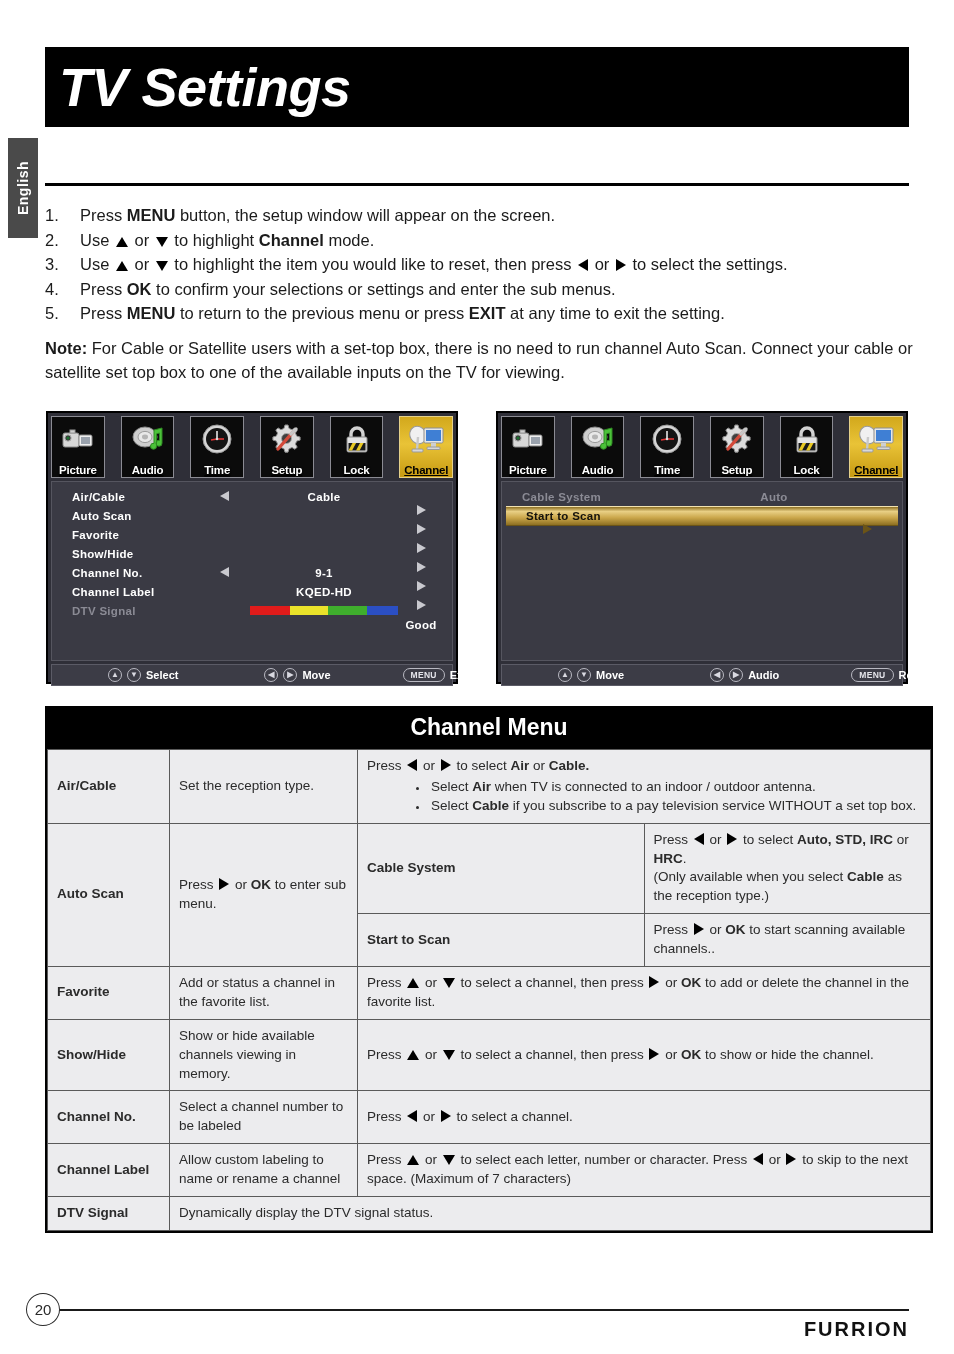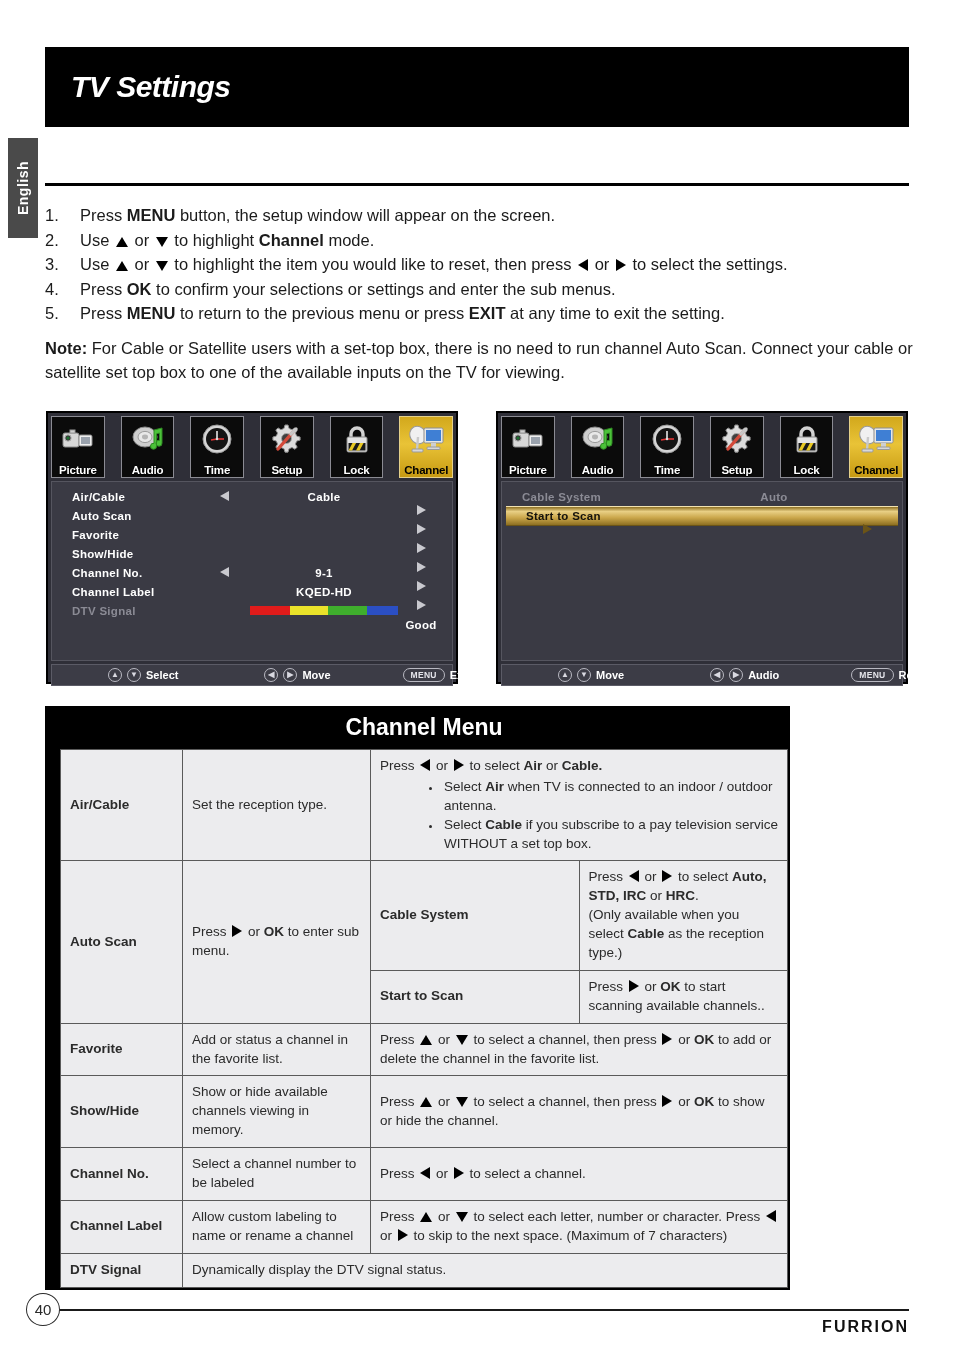--- a/index.html
+++ b/index.html
@@ -35,10 +35,10 @@
   }
   .title-bar h1 {
     color: #ffffff;
-    font-size: 30px;
+    font-size: 54px;
     font-style: italic;
     font-weight: bold;
-    padding-left: 26px;
+    padding-left: 14px;
     letter-spacing: -0.5px;
   }
 

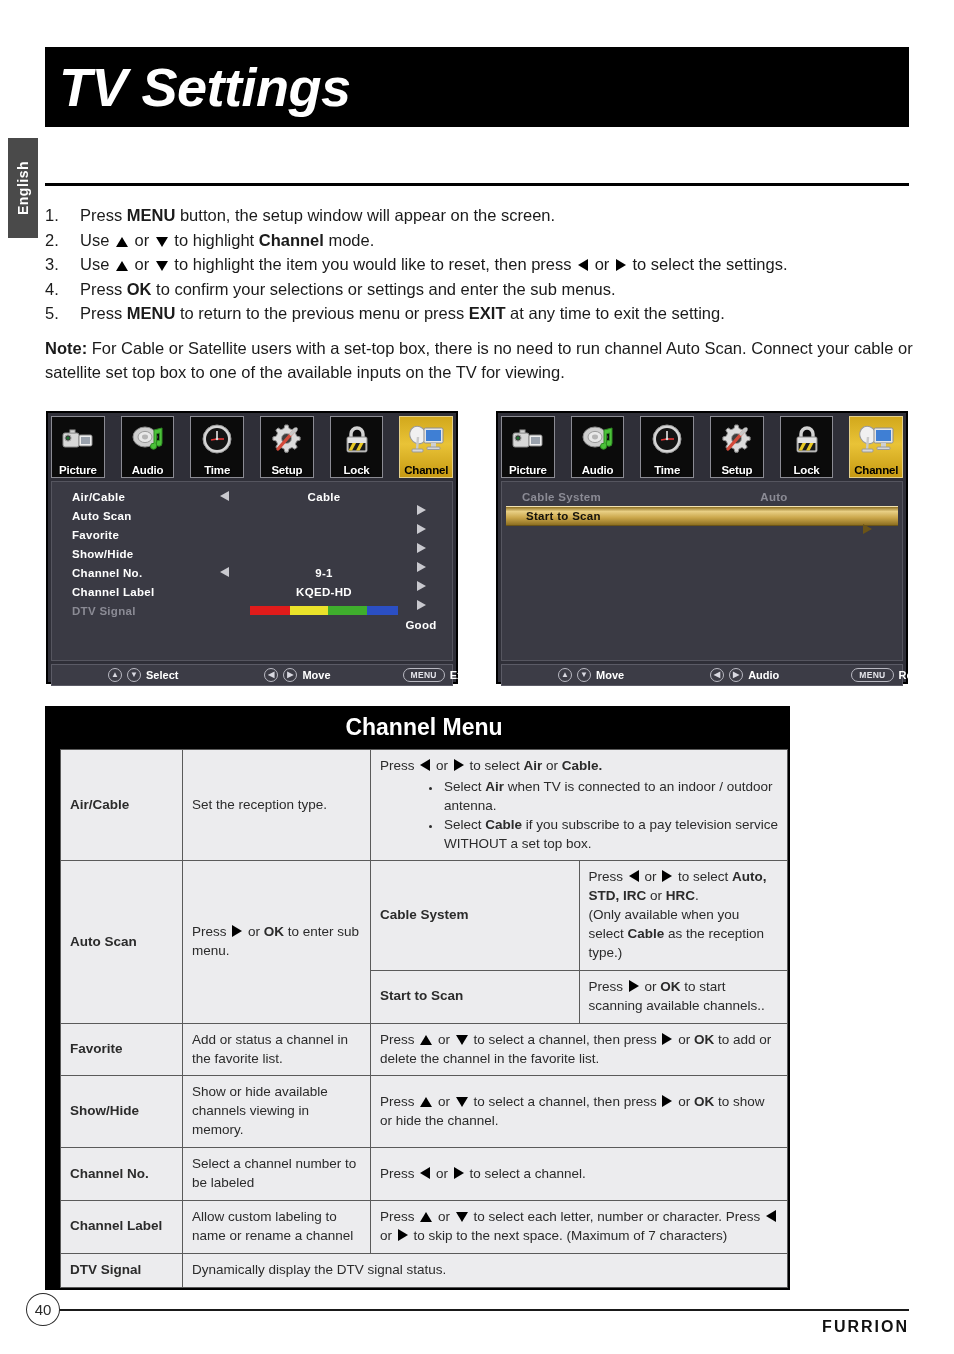--- a/index.html
+++ b/index.html
@@ -83,7 +83,7 @@
   .osd-left { left: 46px; }
   .osd-right { left: 496px; }
 
-  .osd-icons { display: flex; height: 62px; gap: 16px; }
+  .osd-icons { display: flex; height: 62px; gap: 16px; text-decoration: underline; }
   .osd-icon {
     flex: 1 1 0; background: #0b0b0b;
     border: 1.5px solid #8b8b93;

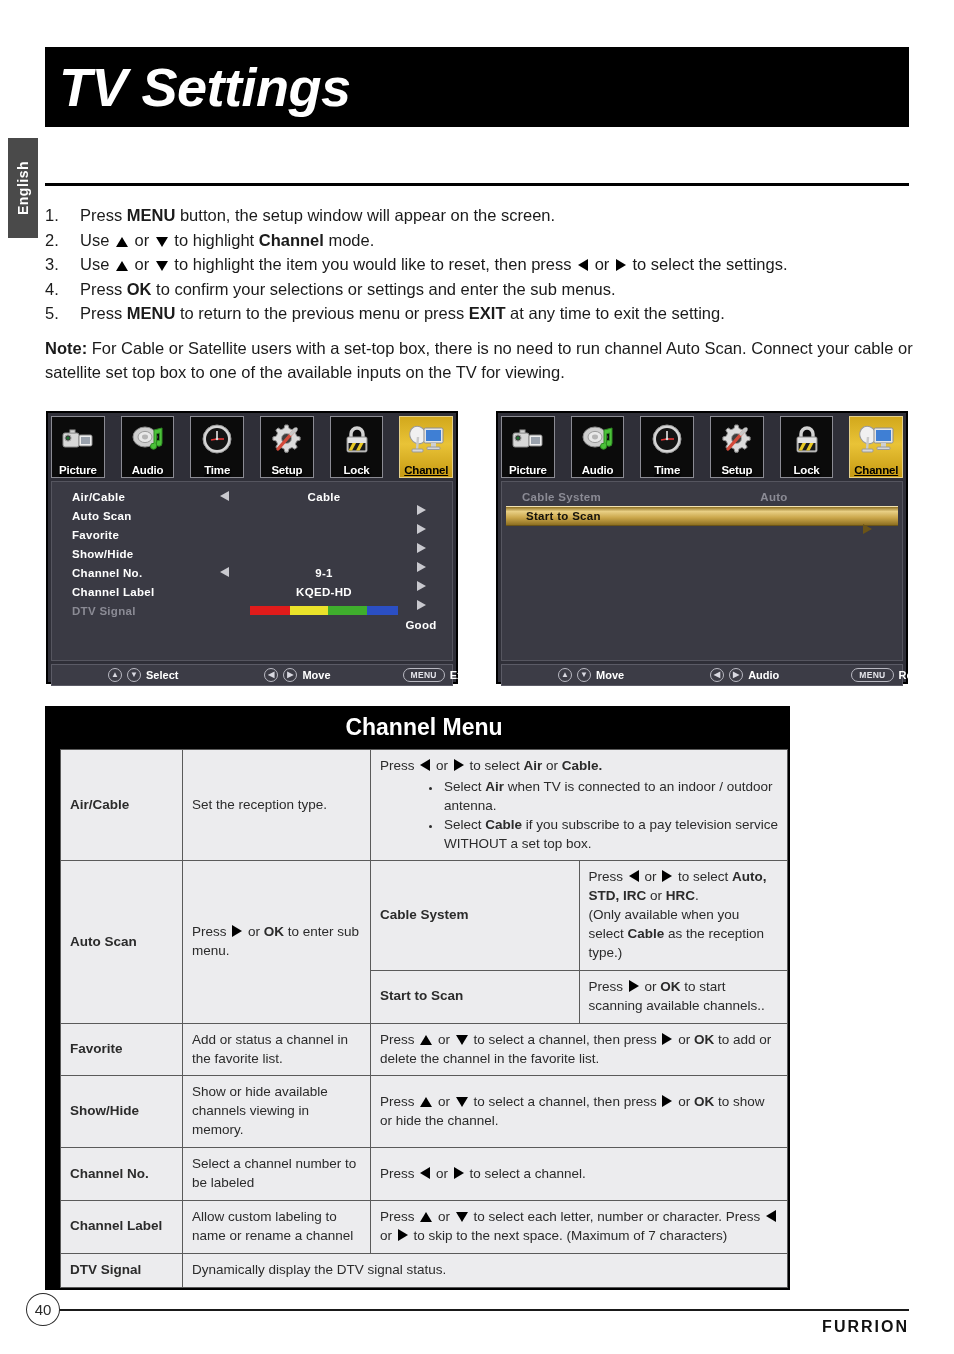--- a/index.html
+++ b/index.html
@@ -176,10 +176,9 @@
   
   .cm-wrap {
     position: absolute; left: 45px; top: 706px;
-    width: 745px;
+    width: 888px;
     border: 2px solid #000;
-    background: #000000;
-    padding-left: 13px;
+    background: #d946ef;
   }
   .cm-head {
     background: #000; color: #fff;

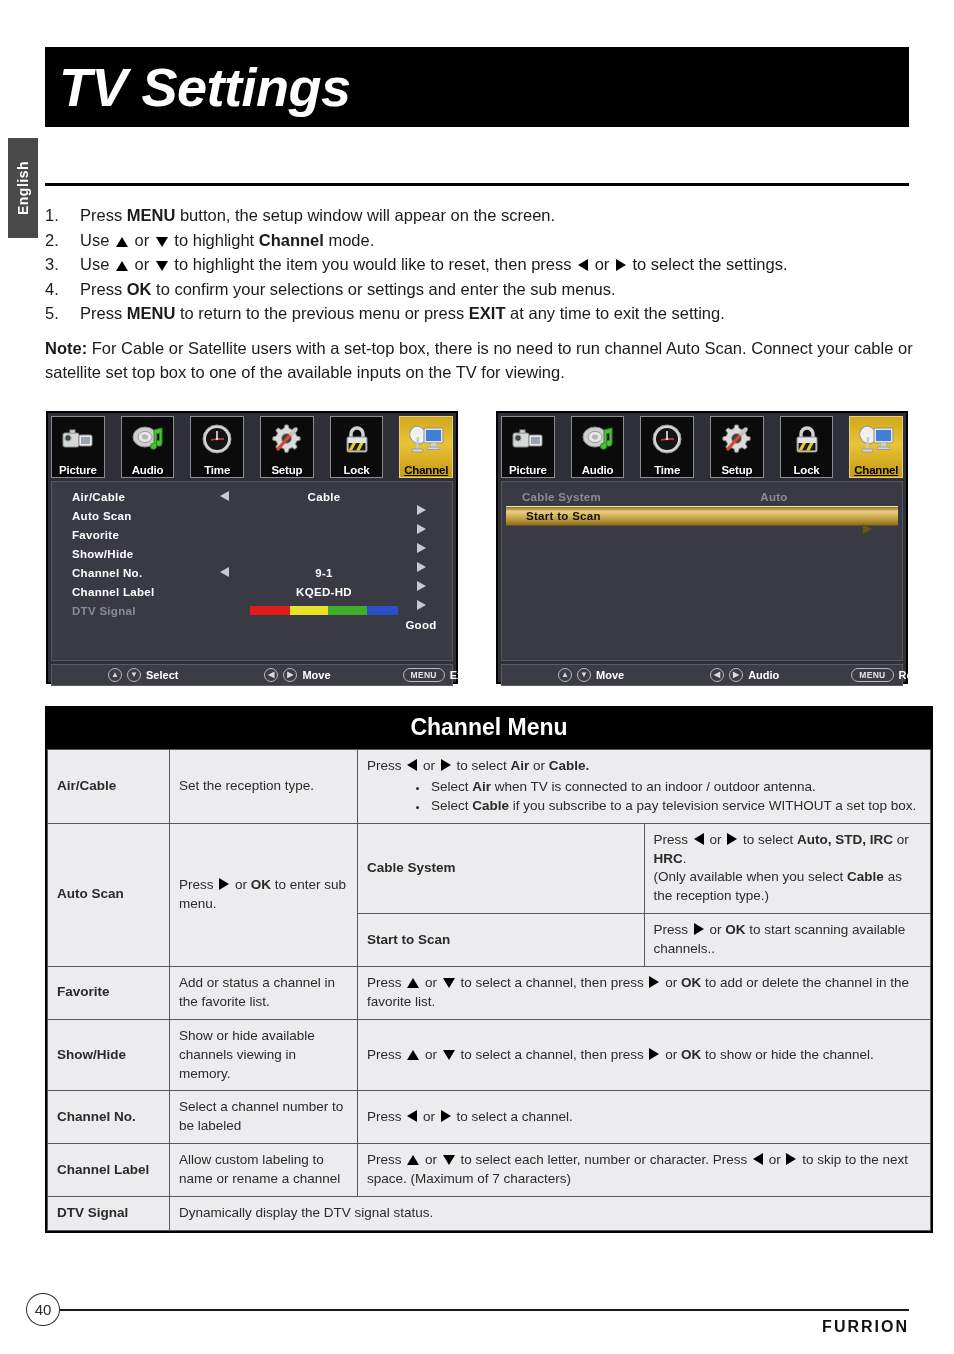--- a/index.html
+++ b/index.html
@@ -566,7 +566,7 @@
   </div>
 
   <div class="foot-line"></div>
-  <div class="page-num">40</div>
+  <div class="page-num">20</div>
   <div class="brand">FURRION</div>
 
 </div>

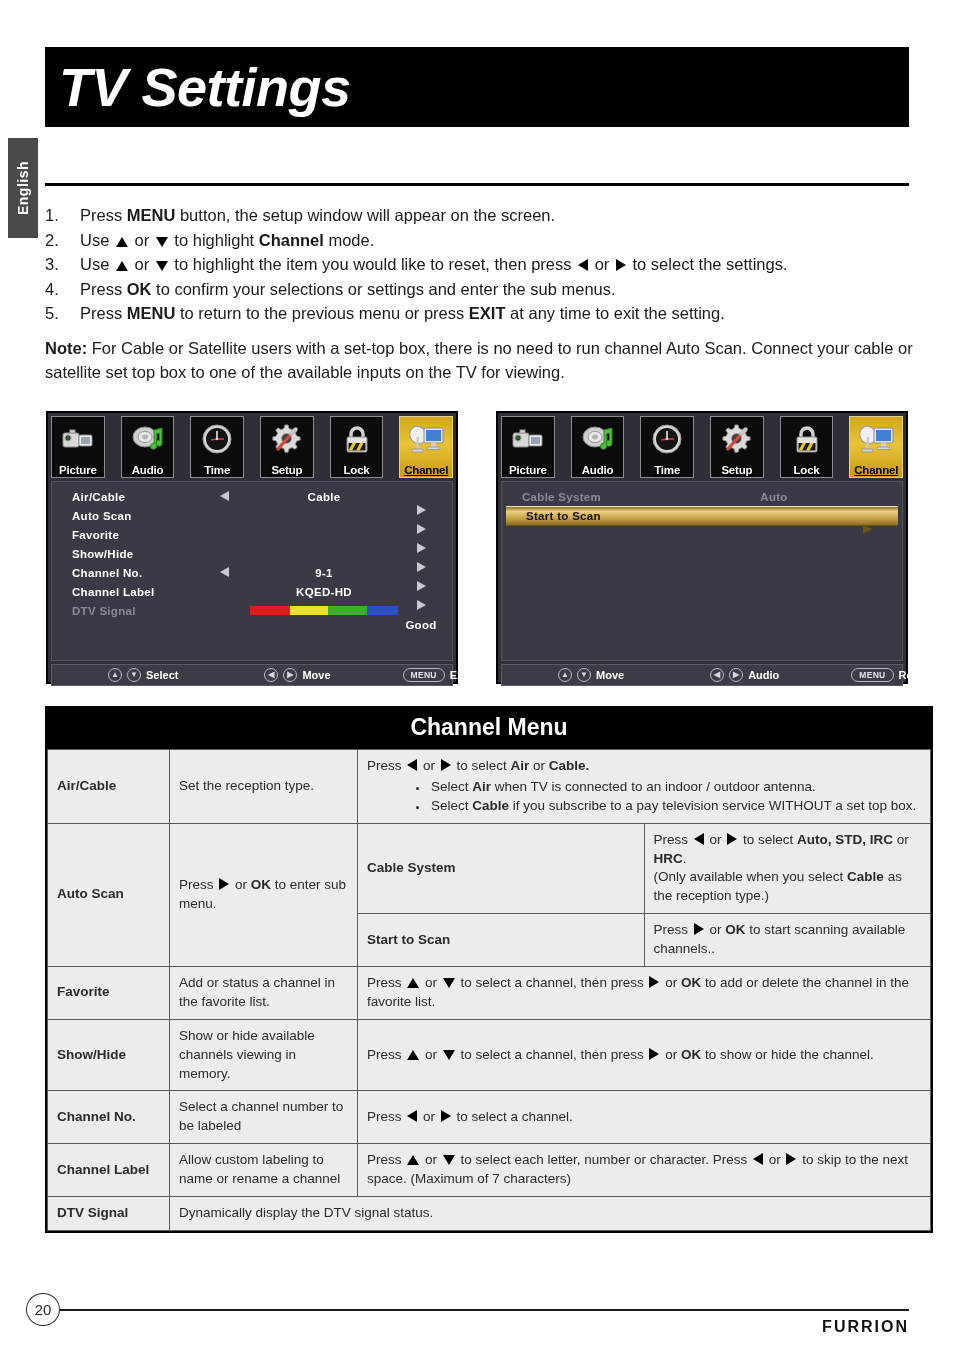--- a/index.html
+++ b/index.html
@@ -217,7 +217,7 @@
   }
   .brand {
     position: absolute; right: 45px; top: 1318px;
-    font-size: 16px; font-weight: bold; letter-spacing: 2px;
+    font-size: 20px; font-weight: bold; letter-spacing: 2px;
     color: #111;
   }
 </style>

